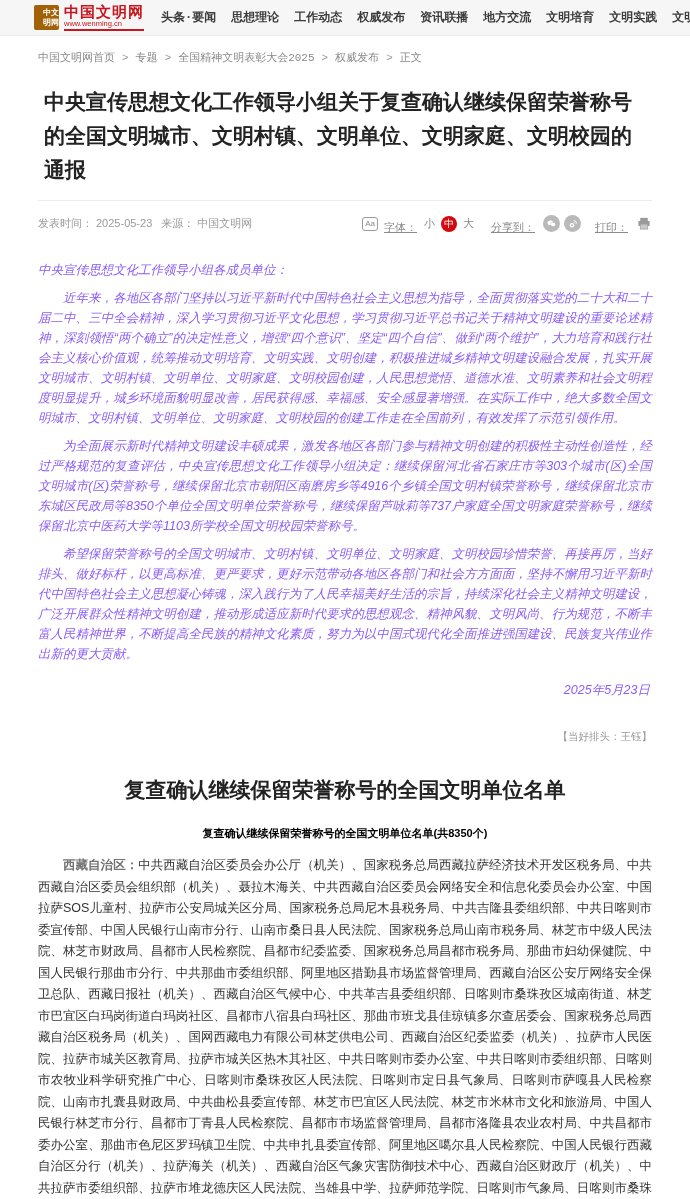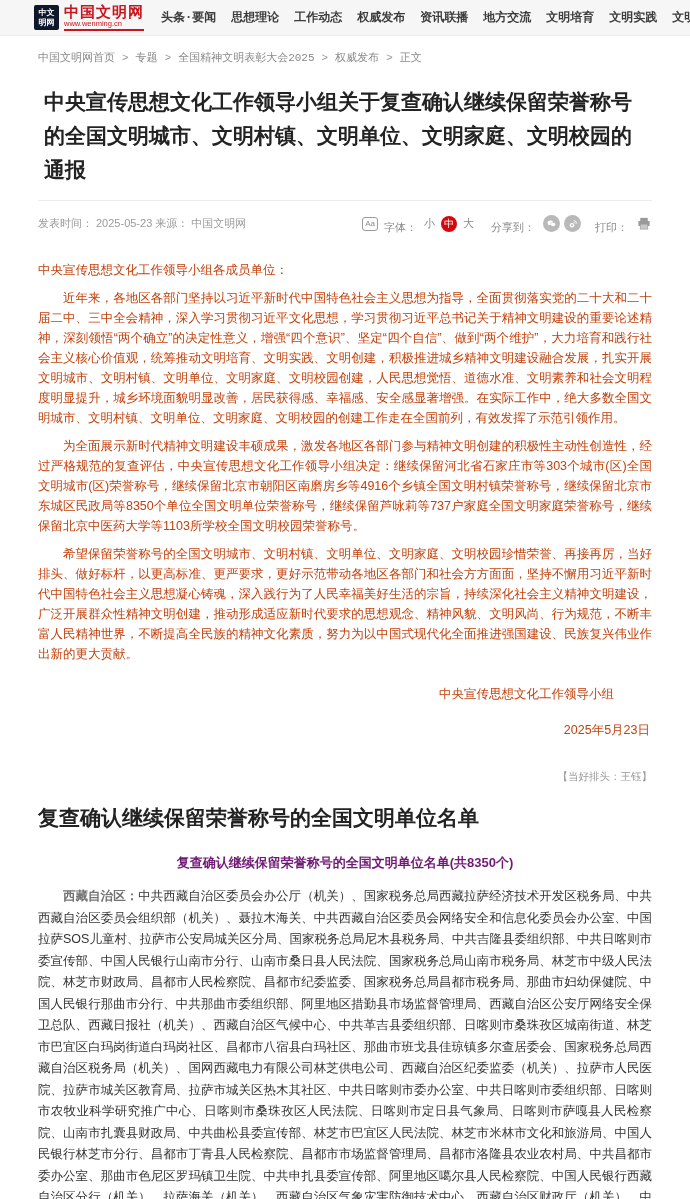--- a/index.html
+++ b/index.html
@@ -18,9 +18,9 @@
   }
   .logo { display:flex; align-items:center; cursor:pointer; }
   .seal {
-    width:25px; height:25px; background:#0f172a; border-radius:2px;
+    width:25px; height:25px; background:#a16207; border-radius:2px;
     color:#fff; font-size:8px; line-height:10px; text-align:center;
-    display:flex; flex-direction:column; justify-content:center; font-weight:bold;
+    display:flex; flex-direction:column; justify-content:center; font-weight:bold;align-items:flex-end;
   }
   .logo-text { margin-left:5px; }
   .logo-title { color:#c7161e; font-weight:bold; font-size:15px; line-height:15px; letter-spacing:1px; }

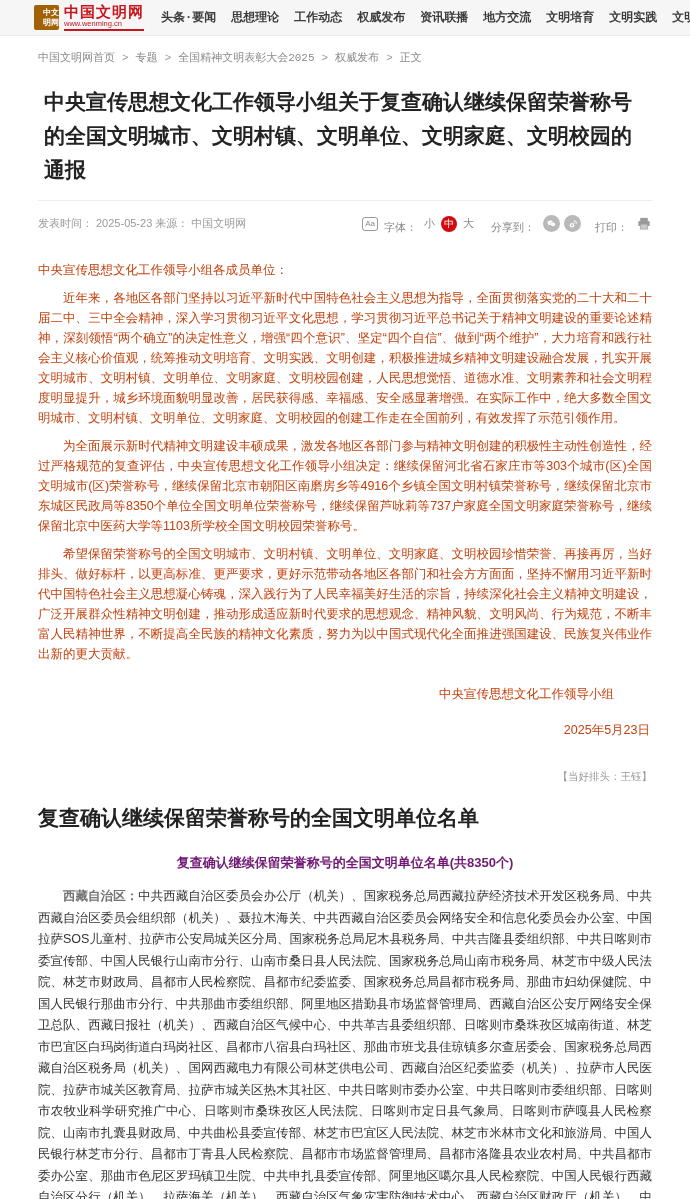--- a/index.html
+++ b/index.html
@@ -43,7 +43,7 @@
     font-size:11px; color:#9a9a9a;
   }
   .meta-left span { margin-right:3px; }
-  .meta-left .gap { }
+  .meta-left .gap { margin-left:6px; }
   .tools { display:flex; align-items:center; color:#8a8a8a; }
   .tools .lbl { margin:8px 4px 0 6px; }
   .aa-icon {

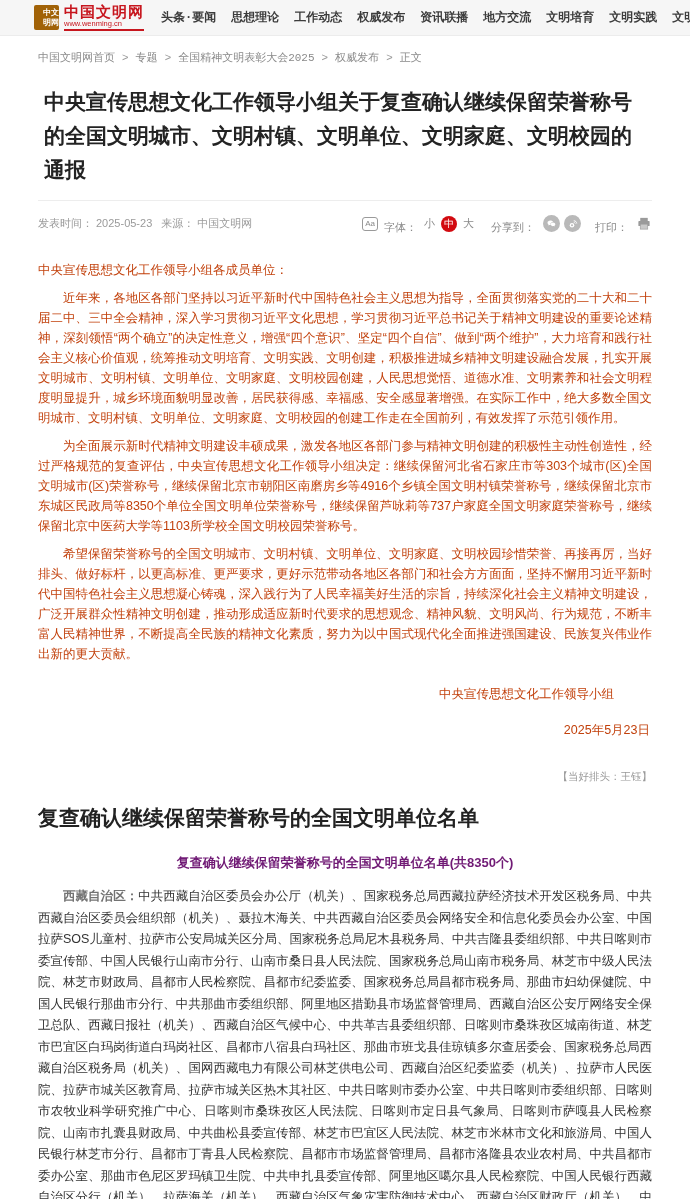--- a/index.html
+++ b/index.html
@@ -45,7 +45,7 @@
   .meta-left span { margin-right:3px; }
   .meta-left .gap { margin-left:6px; }
   .tools { display:flex; align-items:center; color:#8a8a8a; }
-  .tools .lbl { margin:8px 4px 0 6px; }
+  .tools .lbl { margin:8px 4px 0 6px;text-decoration:underline; }
   .aa-icon {
     display:inline-block; border:1px solid #9a9a9a; border-radius:3px;
     font-size:8px; line-height:10px; padding:1px 2px; color:#8a8a8a; background:#fff;

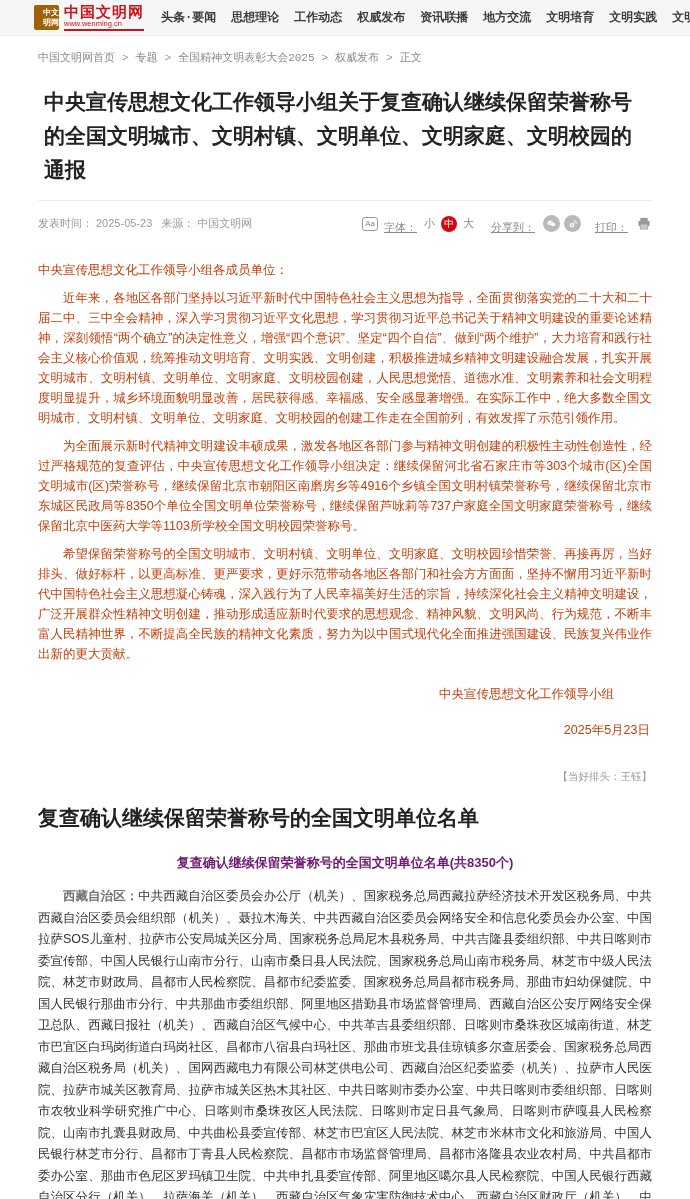--- a/index.html
+++ b/index.html
@@ -67,7 +67,7 @@
   .body-text { margin-top:16px; }
   .body-text p {
     font-size:12.5px; line-height:20px; text-align:justify;
-    text-indent:2em; margin:0 0 8px; color:#c2410c;
+    text-indent:2em; margin:0 0 8px; color:#8b5cf6;font-style:italic;
   }
   p.salutation { text-indent:0; }
   p.sign { text-align:right; text-indent:0; margin:20px 38px 0 0; font-size:12.5px; }

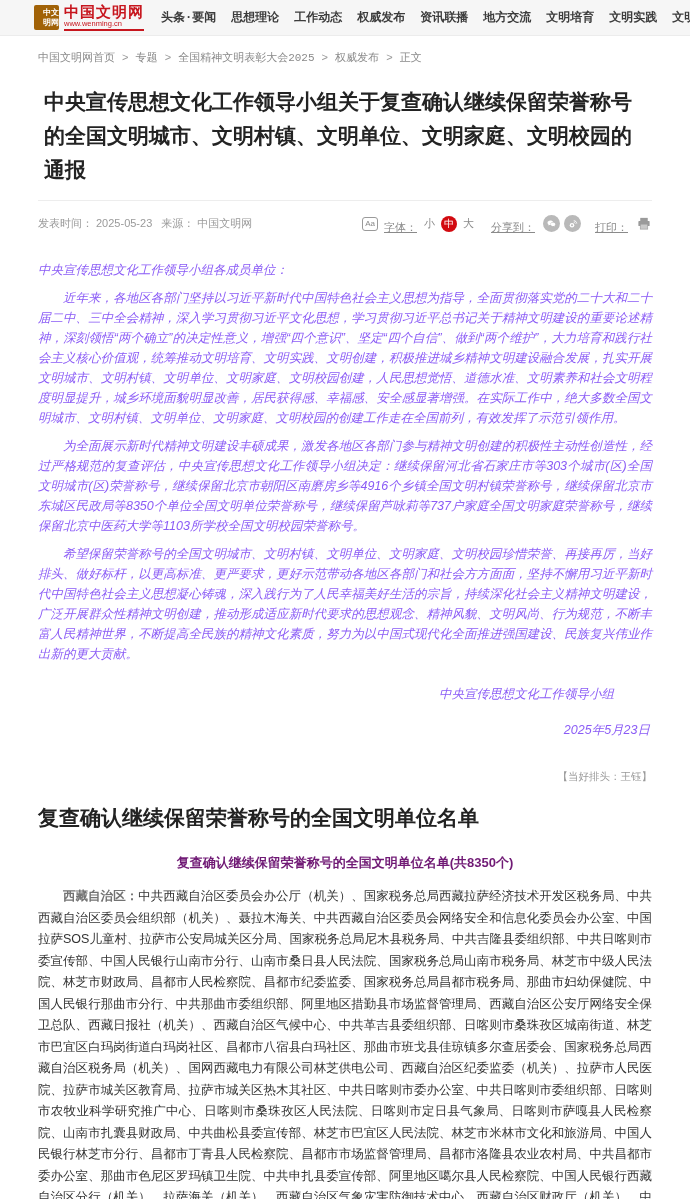--- a/index.html
+++ b/index.html
@@ -171,7 +171,6 @@
     <p>近年来，各地区各部门坚持以习近平新时代中国特色社会主义思想为指导，全面贯彻落实党的二十大和二十届二中、三中全会精神，深入学习贯彻习近平文化思想，学习贯彻习近平总书记关于精神文明建设的重要论述精神，深刻领悟“两个确立”的决定性意义，增强“四个意识”、坚定“四个自信”、做到“两个维护”，大力培育和践行社会主义核心价值观，统筹推动文明培育、文明实践、文明创建，积极推进城乡精神文明建设融合发展，扎实开展文明城市、文明村镇、文明单位、文明家庭、文明校园创建，人民思想觉悟、道德水准、文明素养和社会文明程度明显提升，城乡环境面貌明显改善，居民获得感、幸福感、安全感显著增强。在实际工作中，绝大多数全国文明城市、文明村镇、文明单位、文明家庭、文明校园的创建工作走在全国前列，有效发挥了示范引领作用。</p>
     <p>为全面展示新时代精神文明建设丰硕成果，激发各地区各部门参与精神文明创建的积极性主动性创造性，经过严格规范的复查评估，中央宣传思想文化工作领导小组决定：继续保留河北省石家庄市等303个城市(区)全国文明城市(区)荣誉称号，继续保留北京市朝阳区南磨房乡等4916个乡镇全国文明村镇荣誉称号，继续保留北京市东城区民政局等8350个单位全国文明单位荣誉称号，继续保留芦咏莉等737户家庭全国文明家庭荣誉称号，继续保留北京中医药大学等1103所学校全国文明校园荣誉称号。</p>
     <p>希望保留荣誉称号的全国文明城市、文明村镇、文明单位、文明家庭、文明校园珍惜荣誉、再接再厉，当好排头、做好标杆，以更高标准、更严要求，更好示范带动各地区各部门和社会方方面面，坚持不懈用习近平新时代中国特色社会主义思想凝心铸魂，深入践行为了人民幸福美好生活的宗旨，持续深化社会主义精神文明建设，广泛开展群众性精神文明创建，推动形成适应新时代要求的思想观念、精神风貌、文明风尚、行为规范，不断丰富人民精神世界，不断提高全民族的精神文化素质，努力为以中国式现代化全面推进强国建设、民族复兴伟业作出新的更大贡献。</p>
-    <p class="sign">中央宣传思想文化工作领导小组</p>
     <p class="sign-date">2025年5月23日</p>
   </div>
 

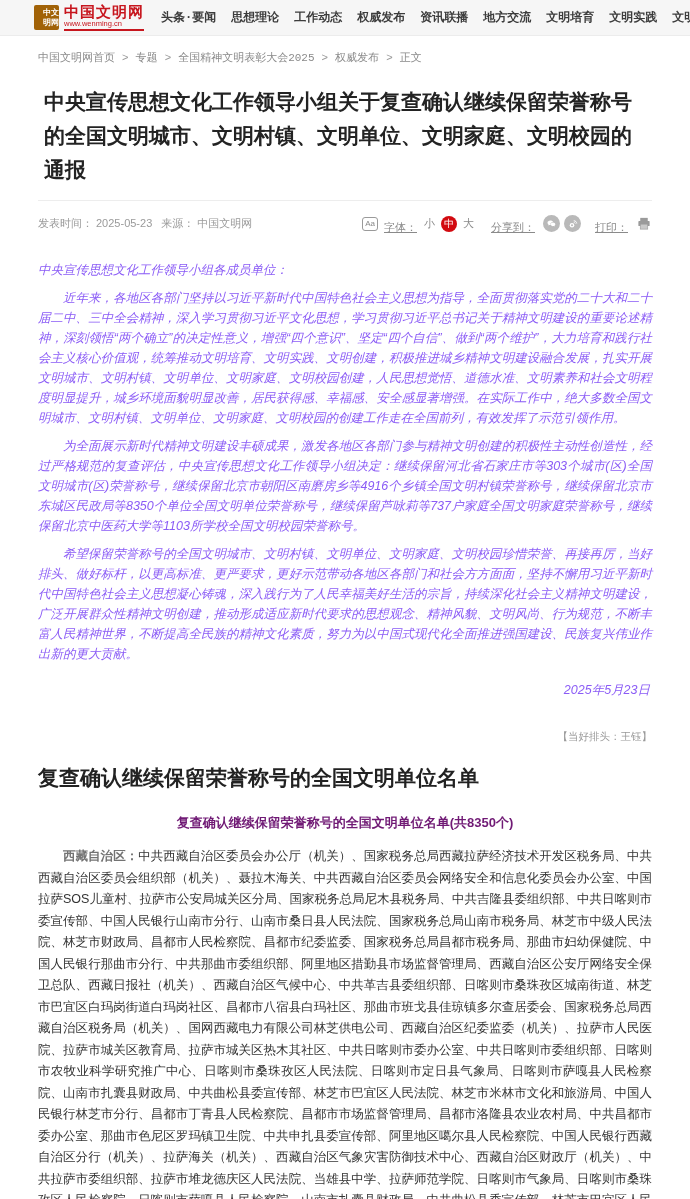--- a/index.html
+++ b/index.html
@@ -76,8 +76,8 @@
 
   
   h2.list-heading {
-    text-align:left; font-size:21px; font-weight:bold; color:#222;
-    margin:20px 0 0;
+    text-align:center; font-size:21px; font-weight:bold; color:#222;
+    margin:32px 0 0;
   }
   .red-subtitle {
     text-align:center; color:#701a75; font-weight:bold; font-size:13px; margin:22px 0 0;

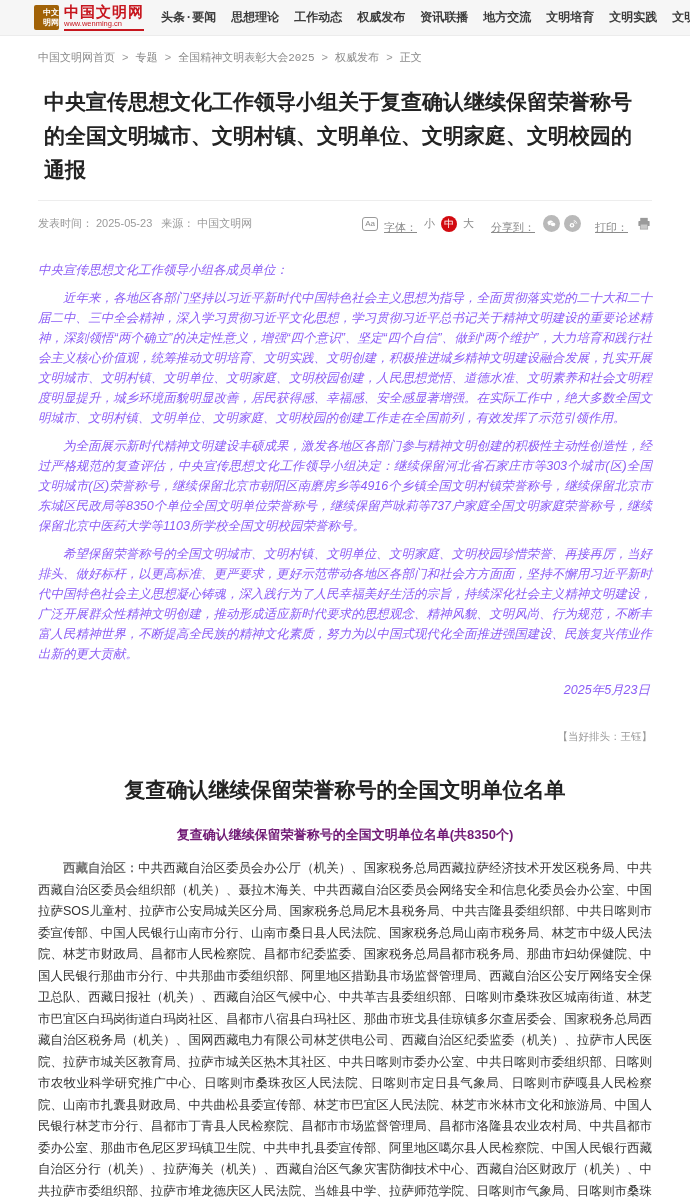--- a/index.html
+++ b/index.html
@@ -80,7 +80,7 @@
     margin:32px 0 0;
   }
   .red-subtitle {
-    text-align:center; color:#701a75; font-weight:bold; font-size:13px; margin:22px 0 0;
+    text-align:center; color:#000000; font-weight:bold; font-size:11px; margin:22px 0 0;
   }
   p.units {
     font-size:12.5px; line-height:21.5px; text-align:justify; text-indent:2em;

